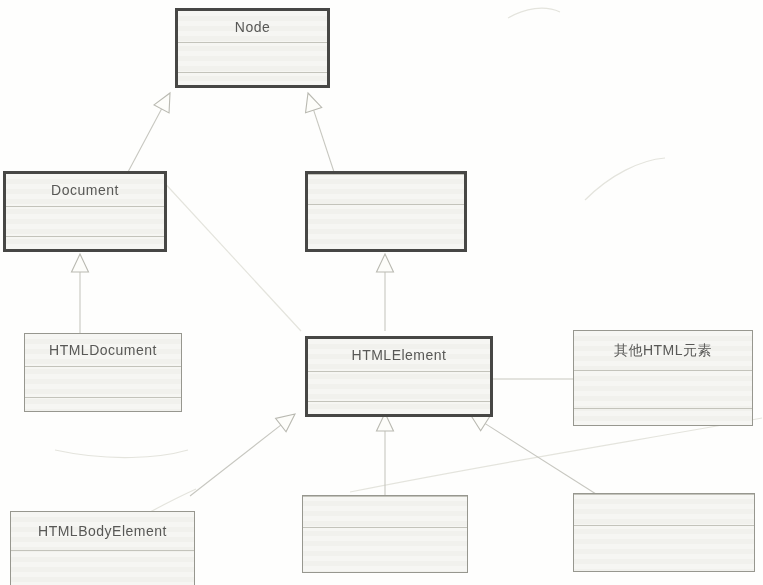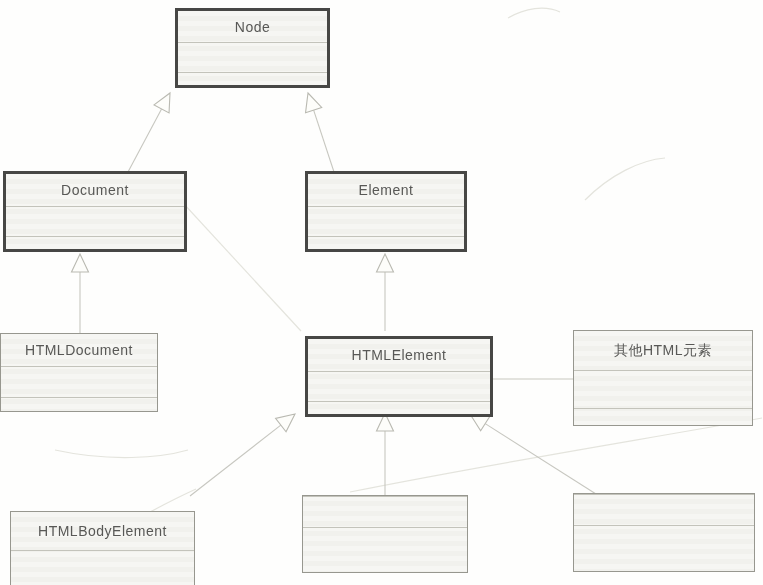--- a/index.html
+++ b/index.html
@@ -93,7 +93,7 @@
         <div class="uml-attrs"></div>
         <div class="uml-ops"></div>
       </div>
-      <div class="uml-class thick" style="left: 3px; top: 171px; width: 184px; height: 81px;">
+      <div class="uml-class thick" style="left: 3px; top: 171px; width: 164px; height: 81px;">
         <div class="uml-title">Document</div>
         <div class="uml-attrs"></div>
         <div class="uml-ops"></div>

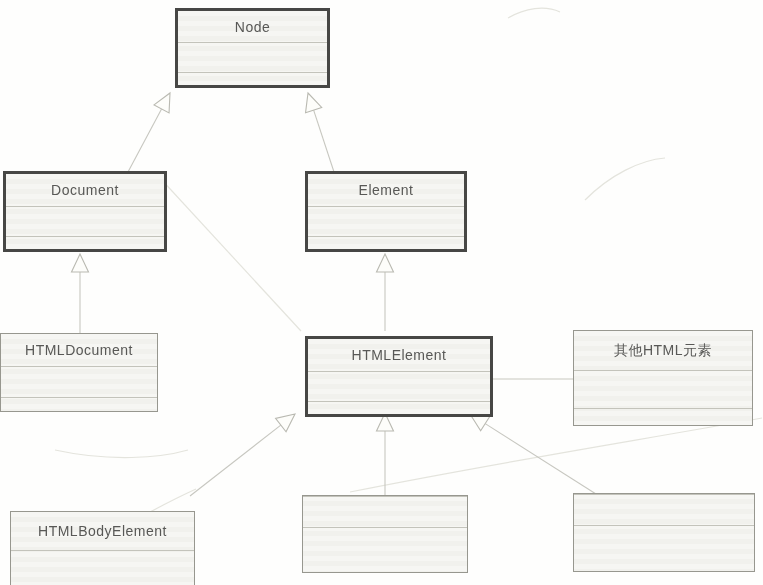--- a/index.html
+++ b/index.html
@@ -99,7 +99,6 @@
         <div class="uml-ops"></div>
       </div>
       <div class="uml-class thick" style="left: 305px; top: 171px; width: 162px; height: 81px;">
-        <div class="uml-title">Element</div>
         <div class="uml-attrs"></div>
         <div class="uml-ops"></div>
       </div>

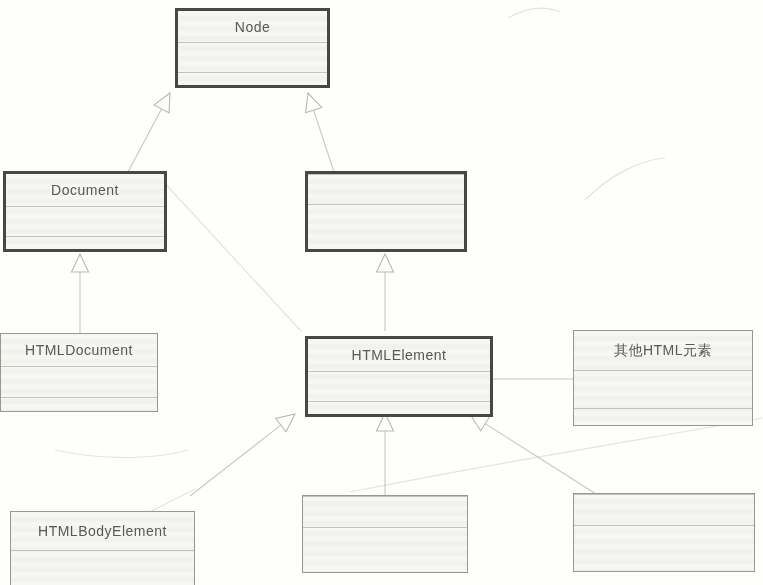--- a/index.html
+++ b/index.html
@@ -102,7 +102,7 @@
         <div class="uml-attrs"></div>
         <div class="uml-ops"></div>
       </div>
-      <div class="uml-class thin" style="left: 0; top: 333px; width: 158px; height: 79px; justify-content: center;">
+      <div class="uml-class thin" style="left: 24px; top: 333px; width: 158px; height: 79px; justify-content: center;">
         <div class="uml-title">HTMLDocument</div>
         <div class="uml-attrs"></div>
         <div class="uml-ops"></div>

